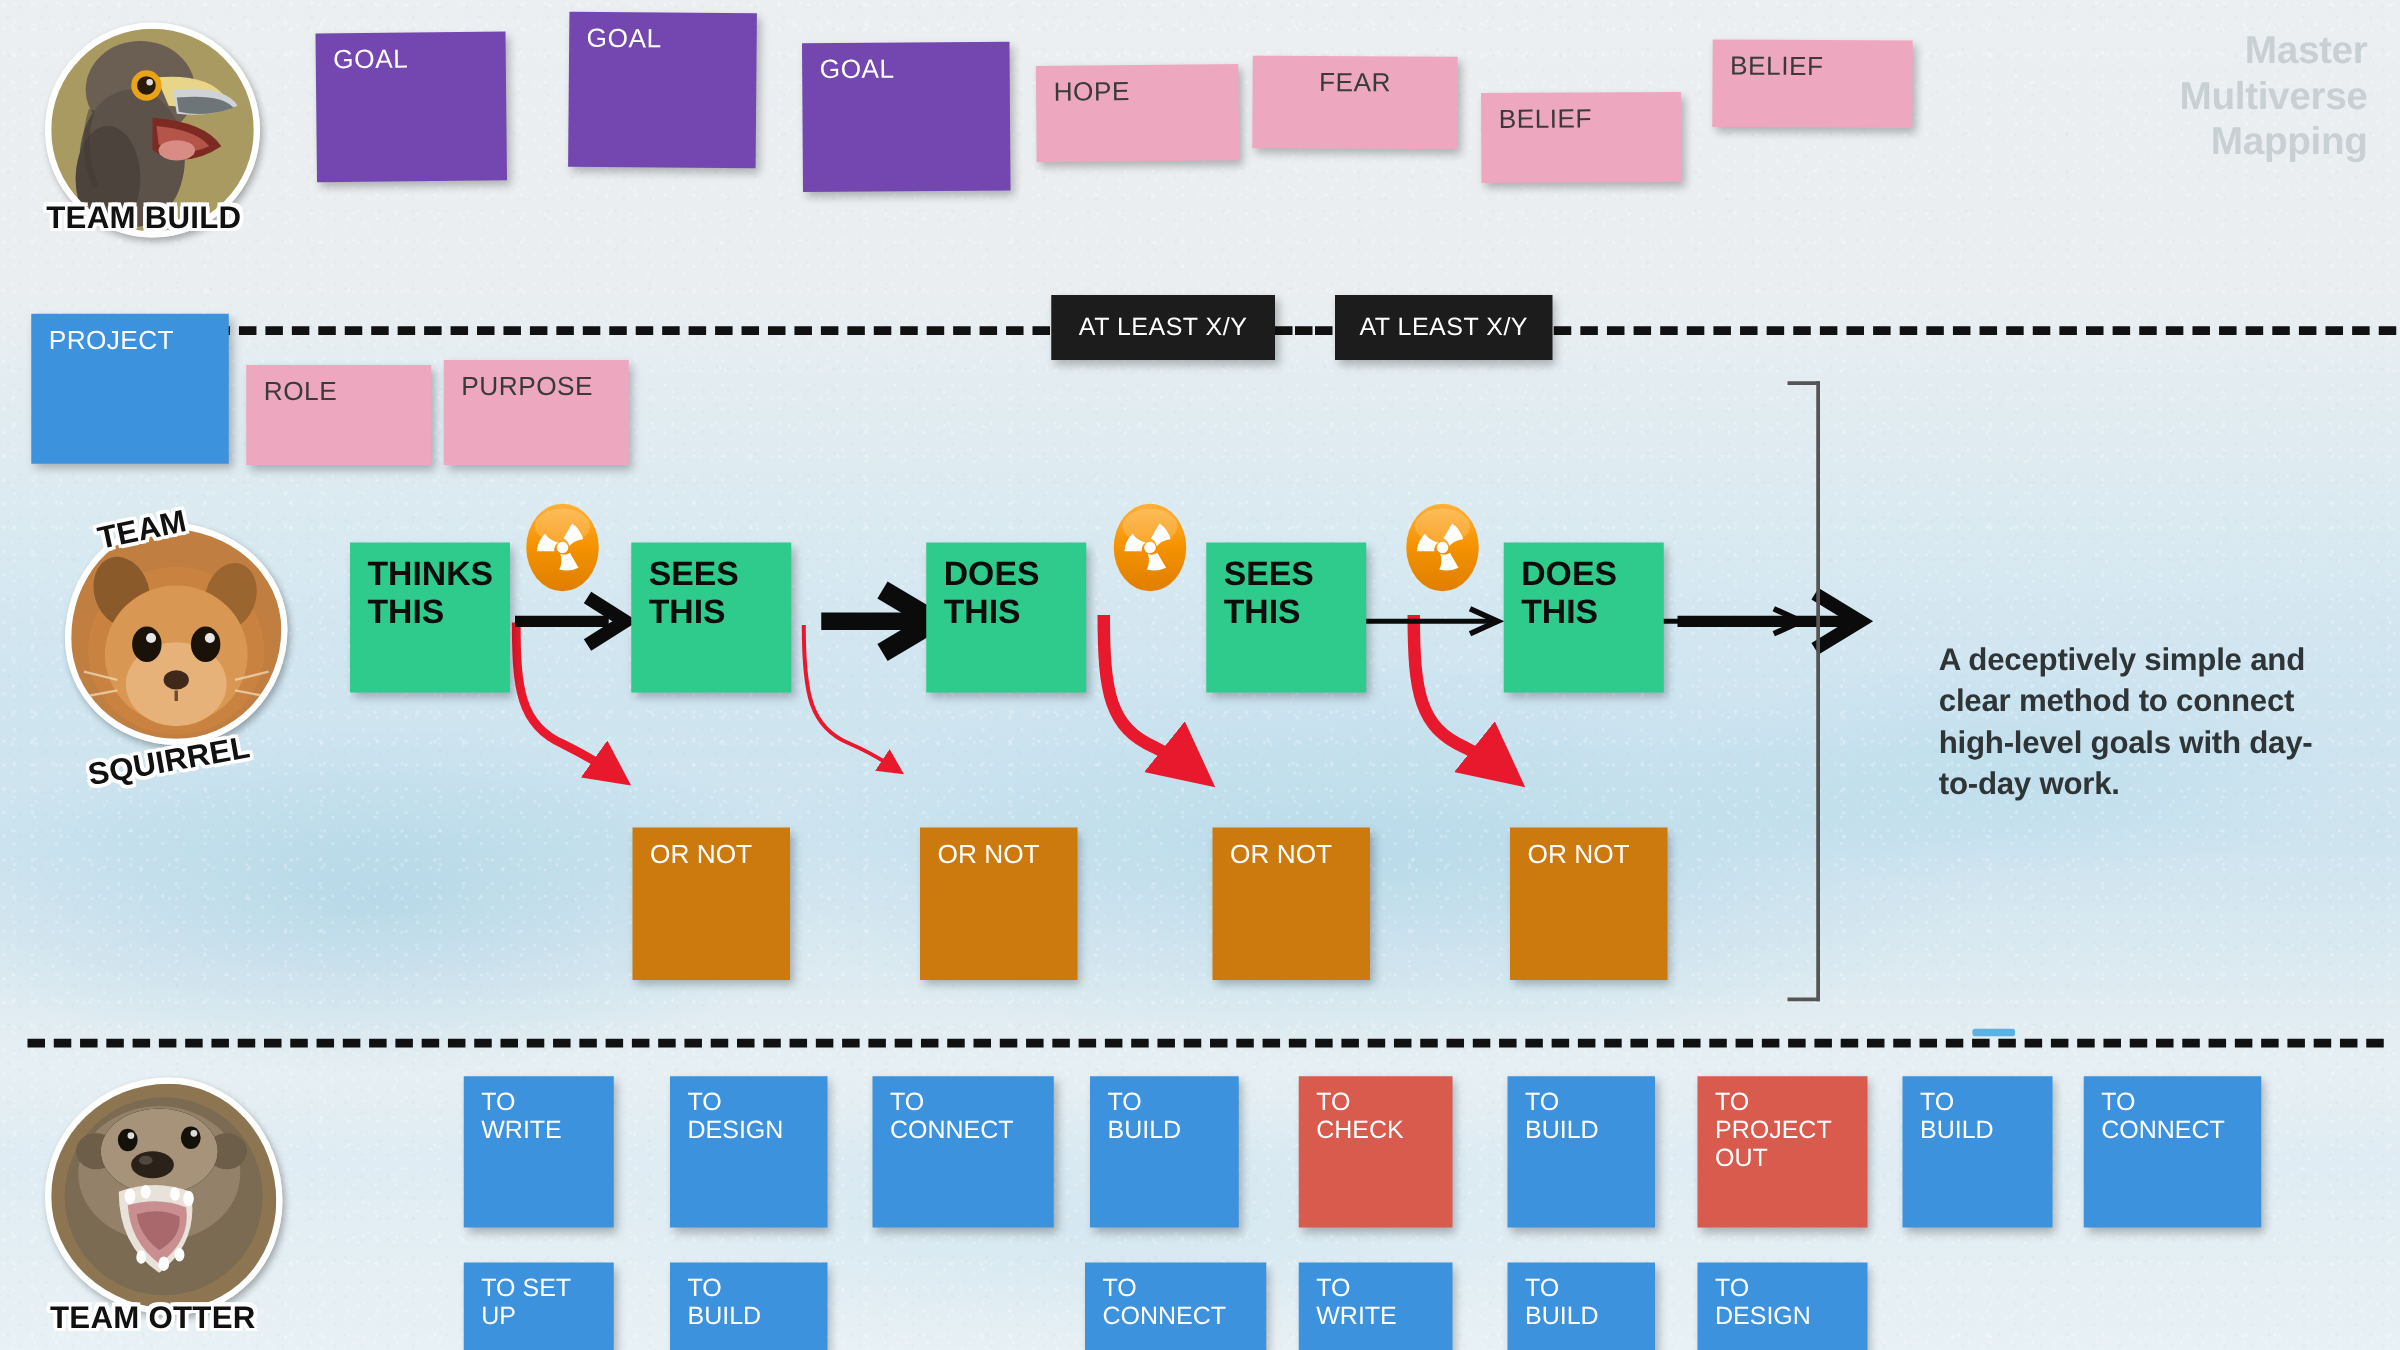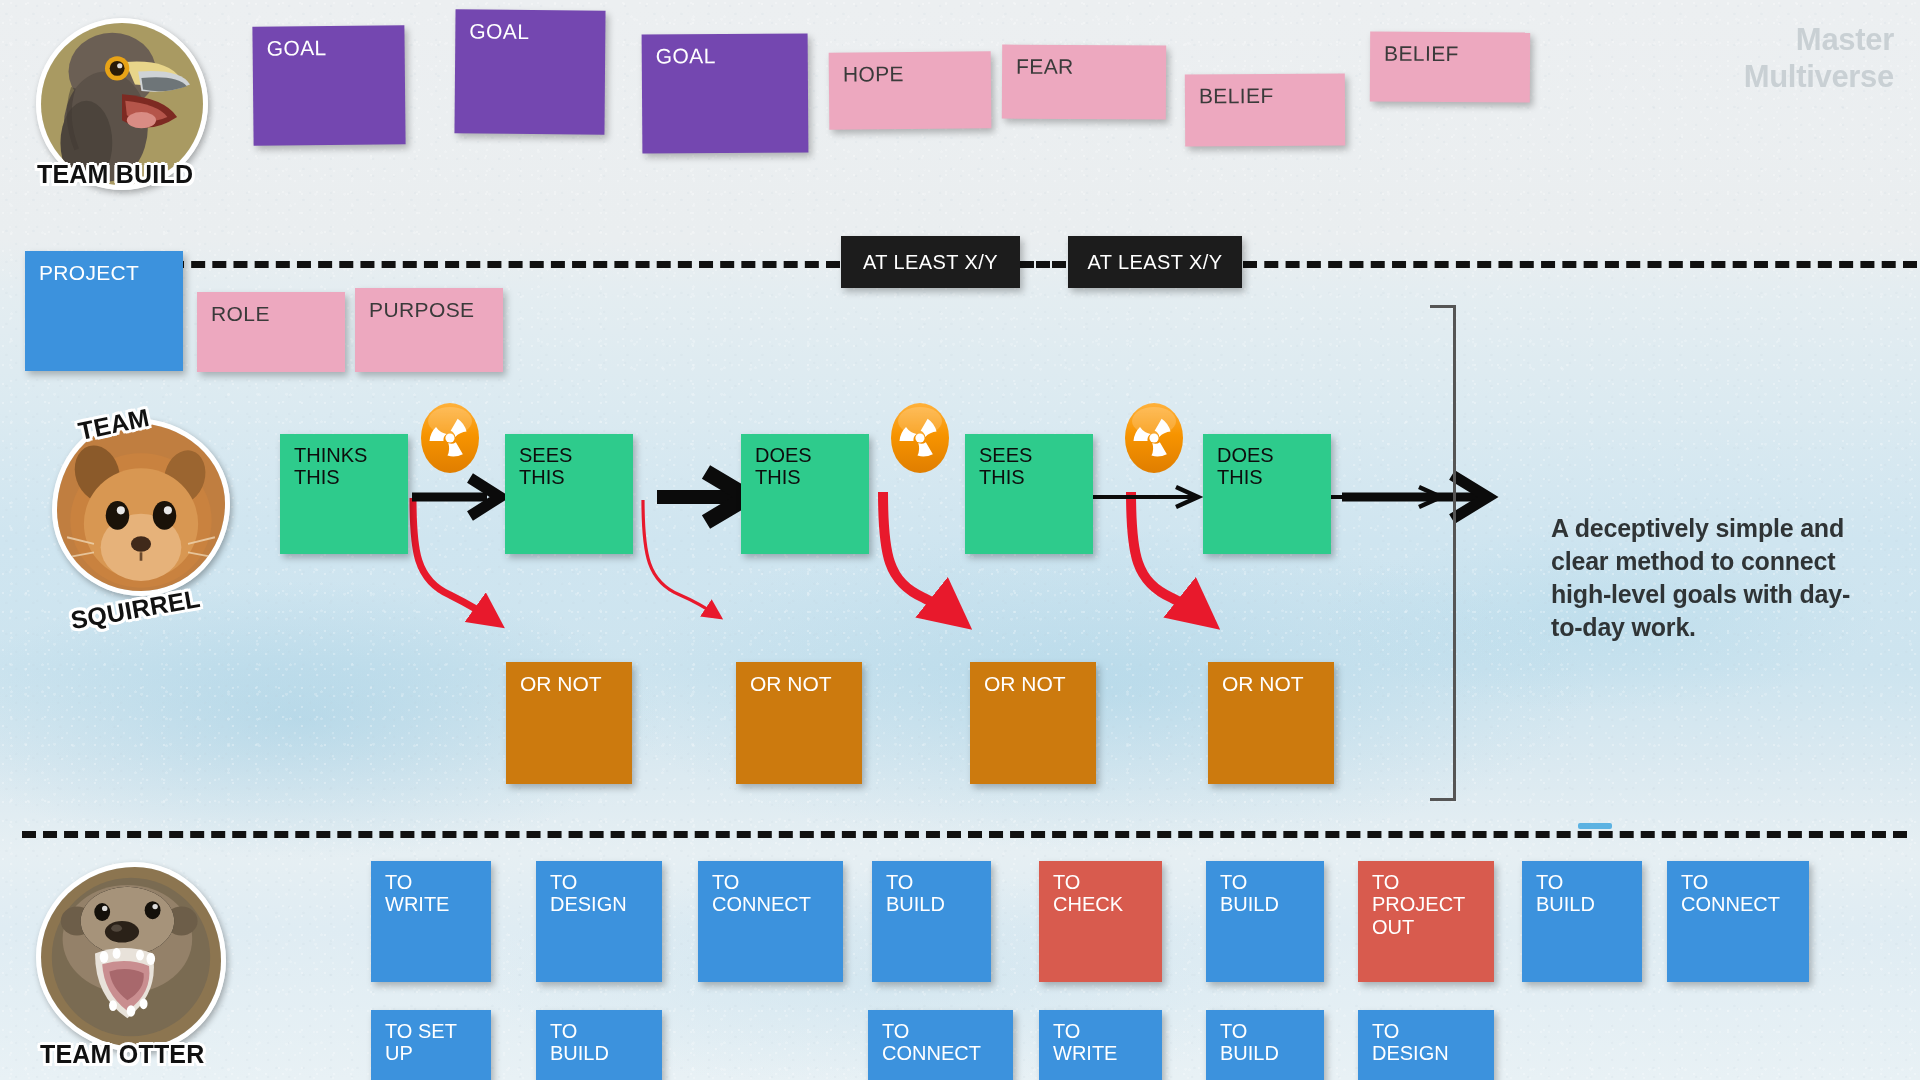--- a/index.html
+++ b/index.html
@@ -118,7 +118,7 @@
   <div class="card pink" style="left:829px; top:52px; width:162px; height:77px; transform:rotate(-0.5deg);">
     <span class="t">HOPE</span>
   </div>
-  <div class="card pink" style="left:1002px; top:45px; width:164px; height:74px; transform:rotate(0.3deg);">
+  <div class="card pink" style="left:1002px; top:45px; width:164px; height:74px; transform:rotate(0.3deg);justify-content:center;">
     <span class="t">FEAR</span>
   </div>
   <div class="card pink" style="left:1185px; top:74px; width:160px; height:72px; transform:rotate(-0.3deg);">

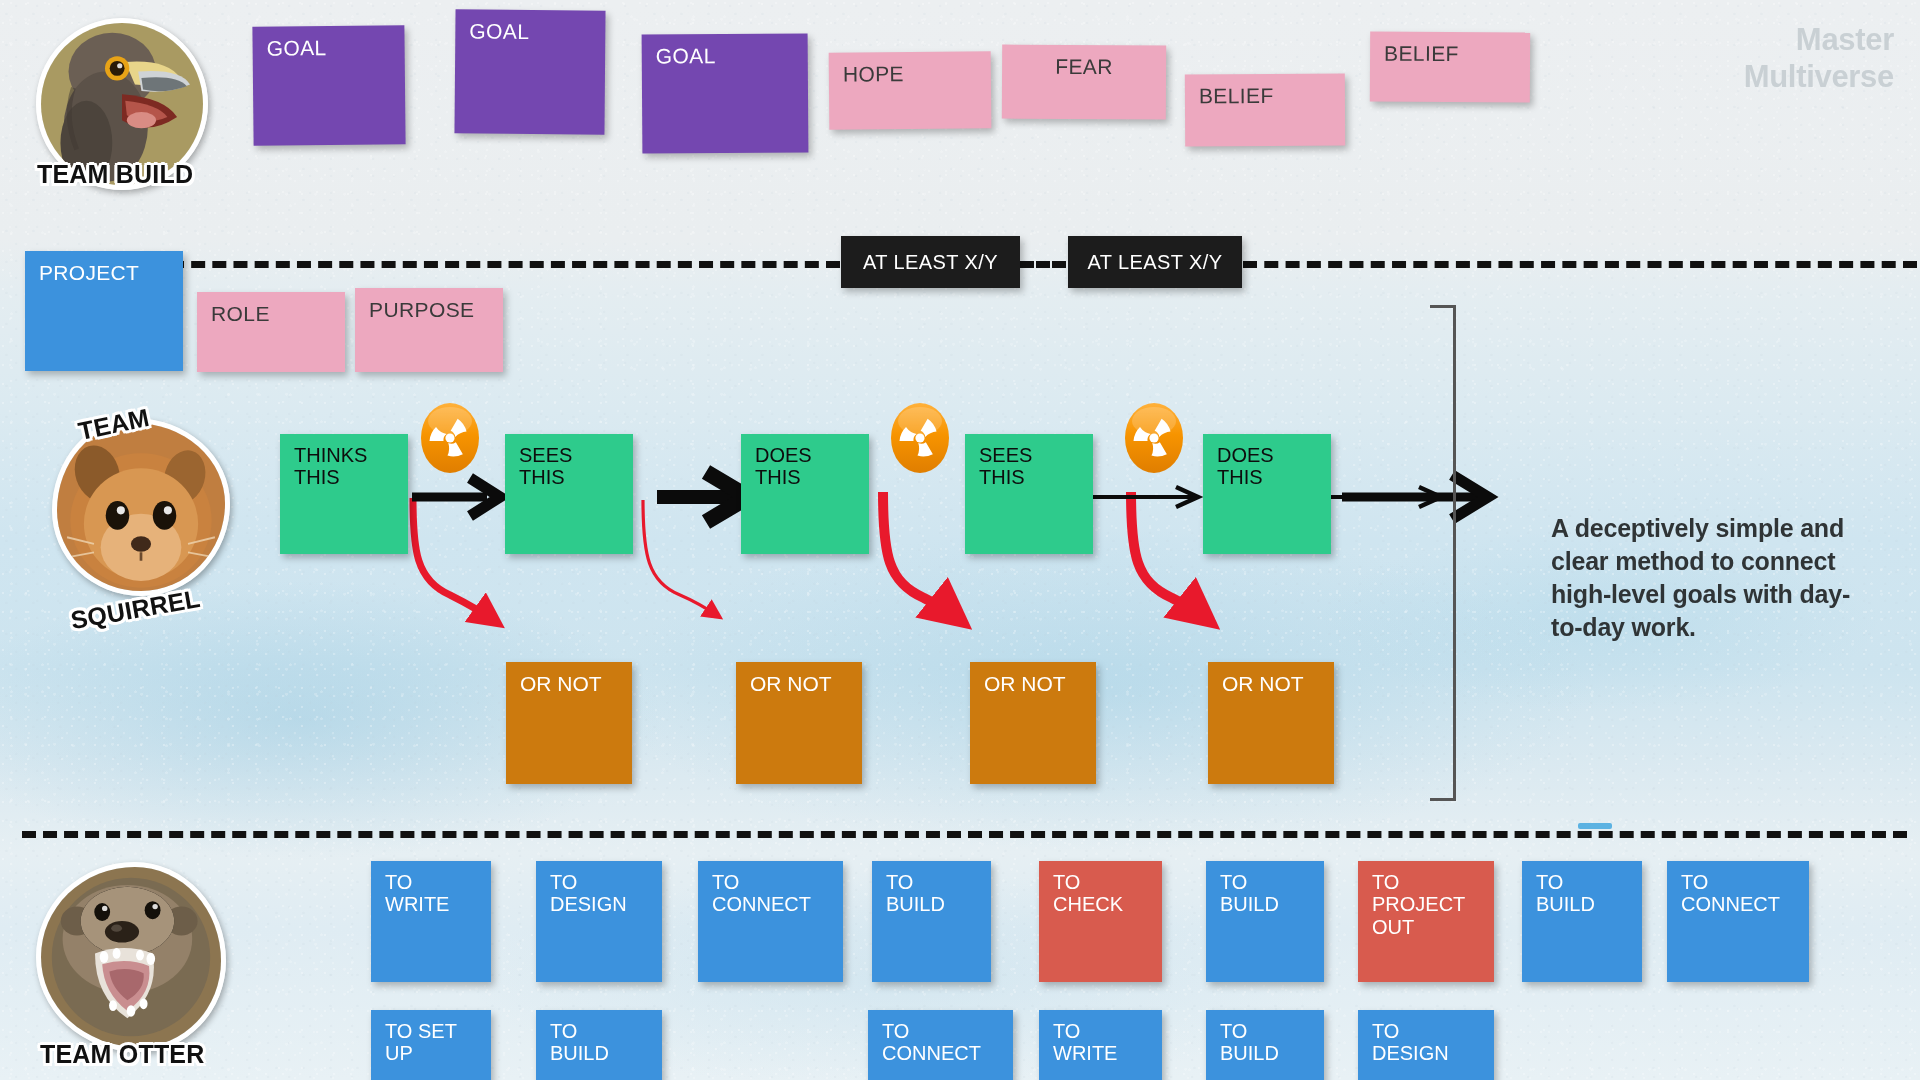--- a/index.html
+++ b/index.html
@@ -81,6 +81,7 @@
   <div class="watermark">
     <div>Master</div>
     <div>Multiverse</div>
+    <div>Mapping</div>
   </div>
 
   <div class="sticker" style="left:36px; top:18px; width:172px; height:172px;">

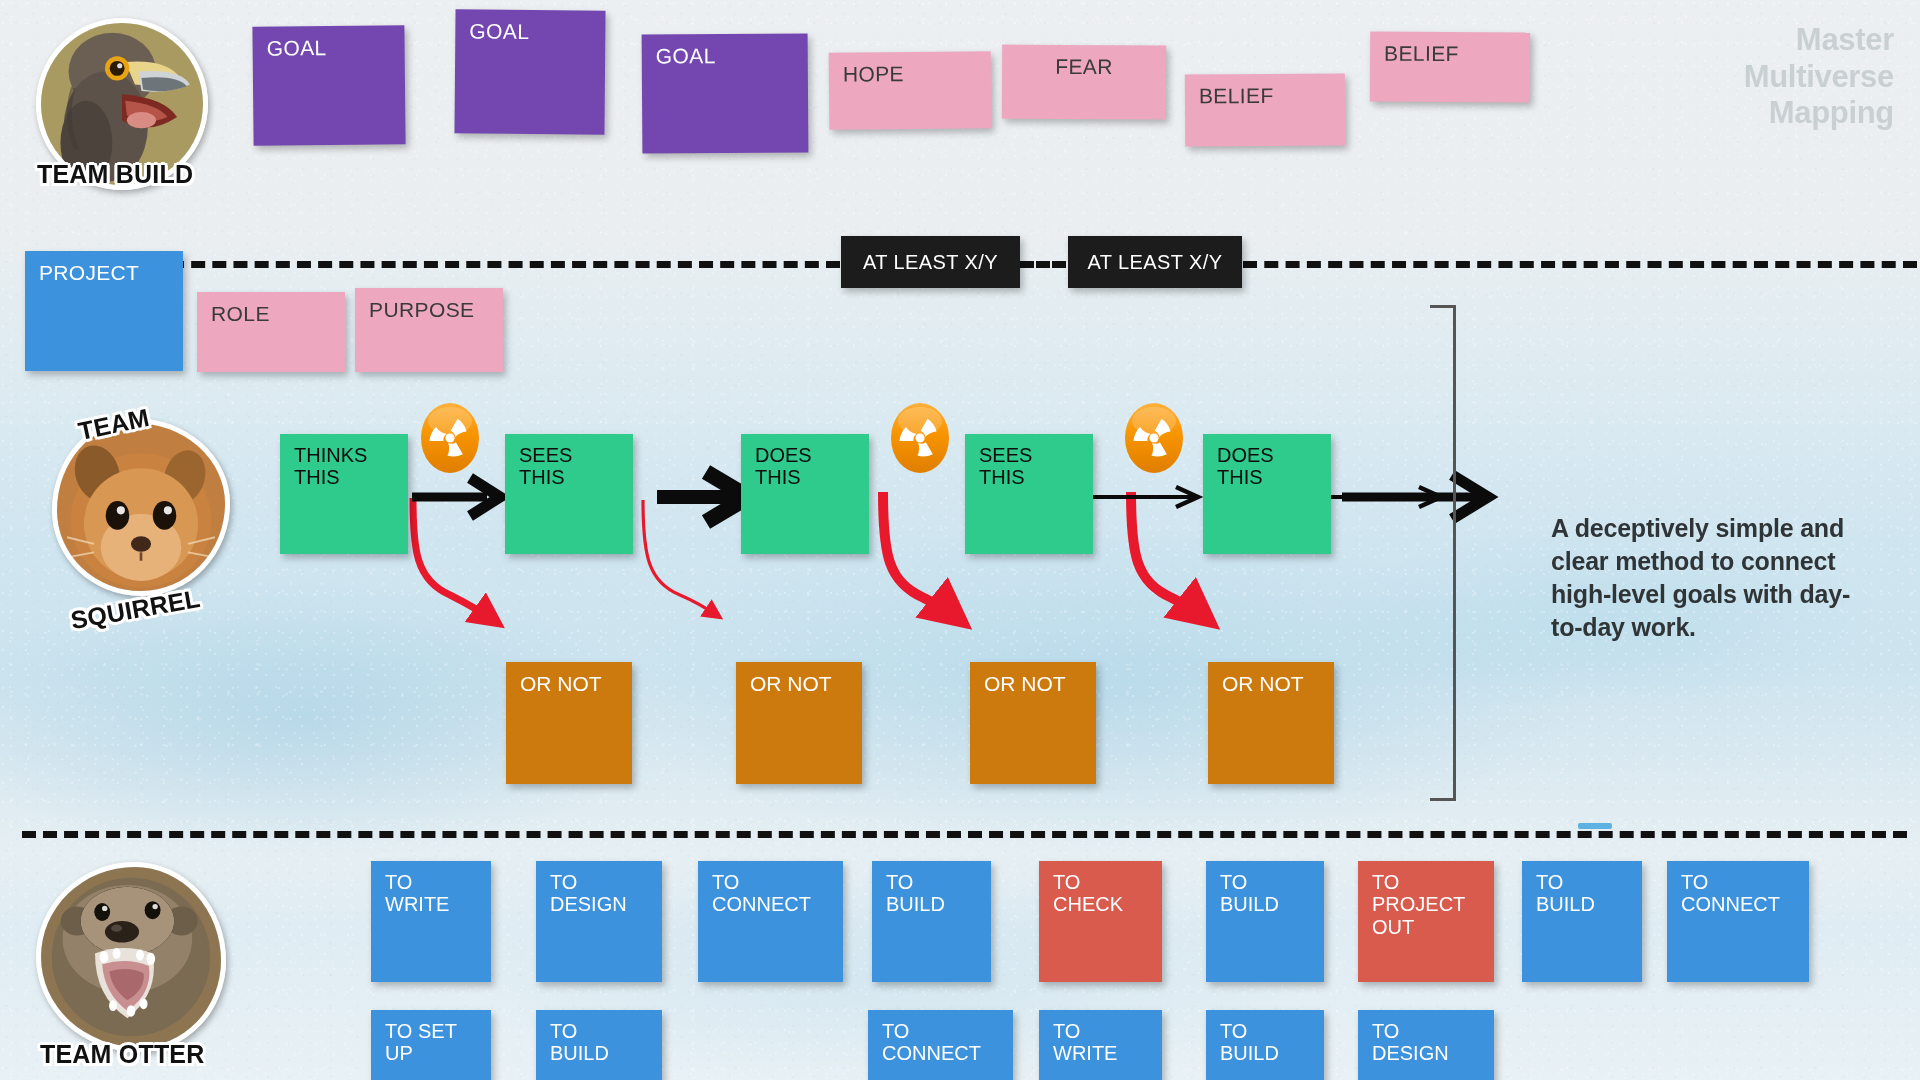--- a/index.html
+++ b/index.html
@@ -38,7 +38,7 @@
   .goal   { background:#7447b0; color:#fff; font-size:21px; letter-spacing:.4px; }
   .pink   { background:#eda8bf; color:#3a3a3a; font-size:21px; letter-spacing:.4px; }
   .blue   { background:#3c92dd; color:#fff;   font-size:21px; letter-spacing:.3px; }
-  .green  { background:#2ecb8c; color:#0d0d0d; font-size:20px; font-weight:400; }
+  .green  { background:#2ecb8c; color:#0d0d0d; font-size:27px; font-weight:700; }
   .ornot  { background:#cc7a0e; color:#fff;   font-size:21px;margin-top:48px; }
   .taskb  { background:#3c92dd; color:#fff;   font-size:20px; }
   .taskr  { background:#d85b4e; color:#fff;   font-size:20px; }

